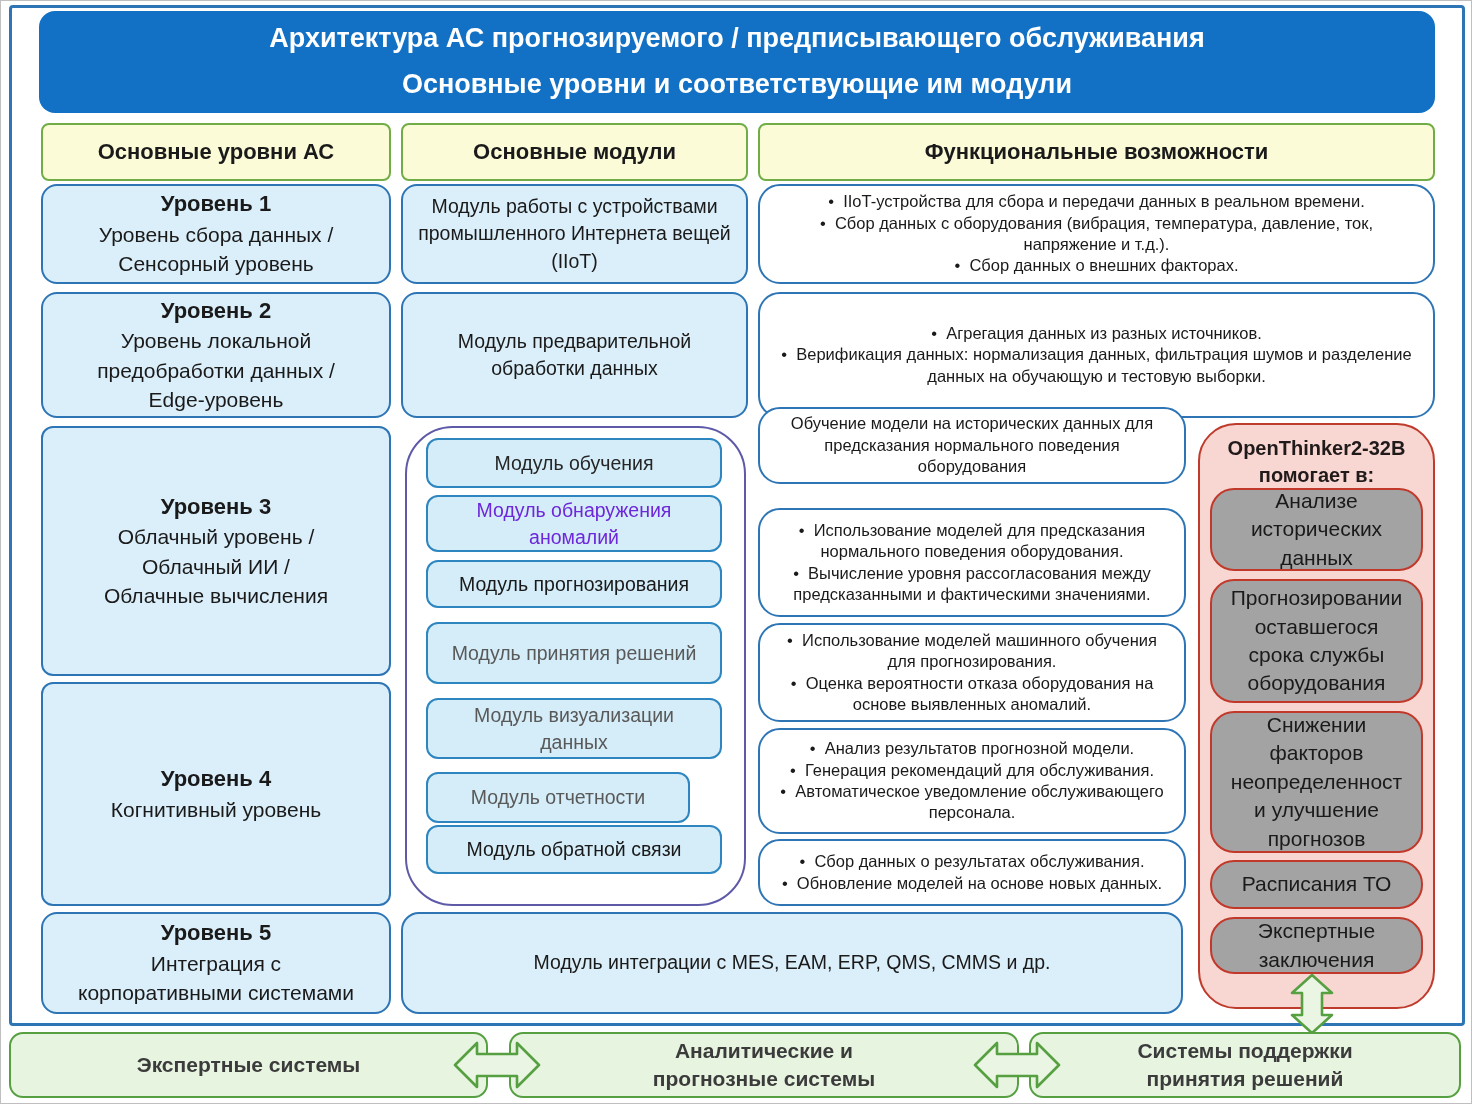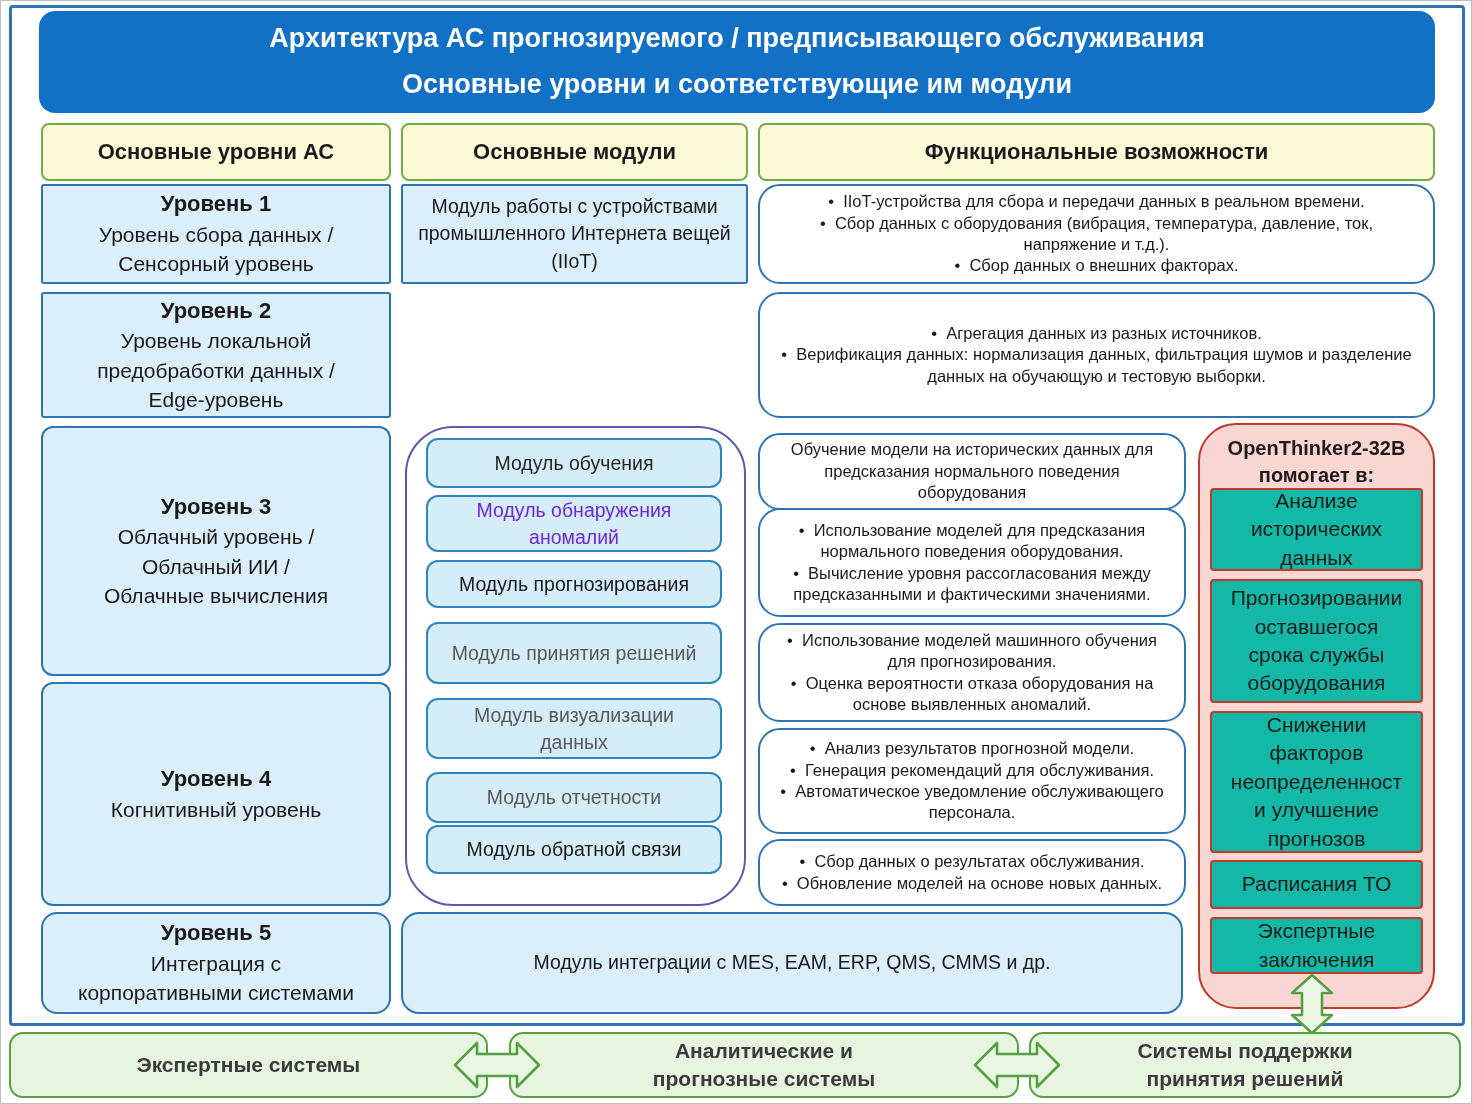--- a/index.html
+++ b/index.html
@@ -15,7 +15,7 @@
   .frame{border:3px solid #2E75B6;border-radius:4px;background:#fff;}
   .title-bar{background:#1271C4;border-radius:16px;color:#fff;font-weight:bold;font-size:27px;line-height:1.7;}
   .head-box{background:#FBFBD7;border:2.4px solid #71AD47;border-radius:8px;font-weight:bold;font-size:22px;}
-  .blue-box{background:#DBEFFA;border:2.6px solid #2E75B6;border-radius:3px;}
+  .blue-box{background:#DBEFFA;border:2.6px solid #2E75B6;border-radius:16px;}
   .round-big{border-radius:12px;}
   .lvl-title{font-weight:bold;font-size:22px;line-height:1.4;}
   .lvl-sub{font-size:21px;line-height:1.4;}

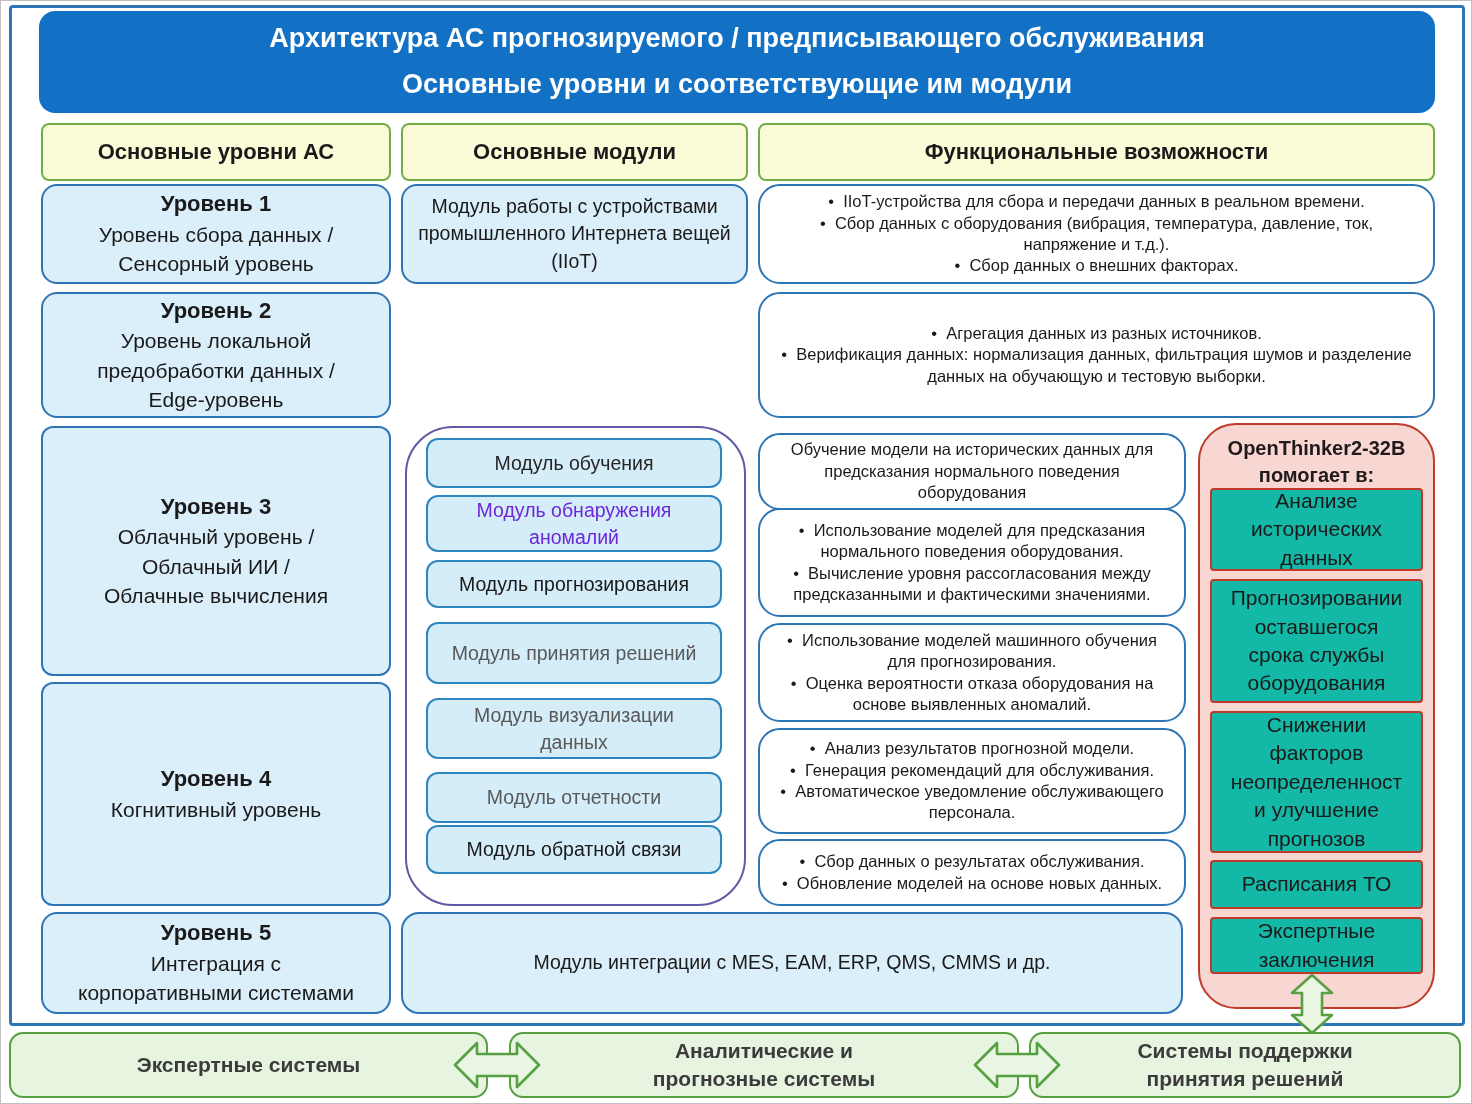--- a/index.html
+++ b/index.html
@@ -86,6 +86,10 @@
 промышленного Интернета вещей
 (IIoT)</div>
   </div>
+  <div class="abs blue-box flexc mod-text" style="left:400px;top:291px;width:347px;height:126px;">
+    <div class="pre">Модуль предварительной
+обработки данных</div>
+  </div>
 
   <div class="abs purple-frame" style="left:404px;top:425px;width:341px;height:480px;"></div>
   <div class="abs inner-mod flexc" style="left:425px;top:437px;width:296px;height:50px;color:#262626;">

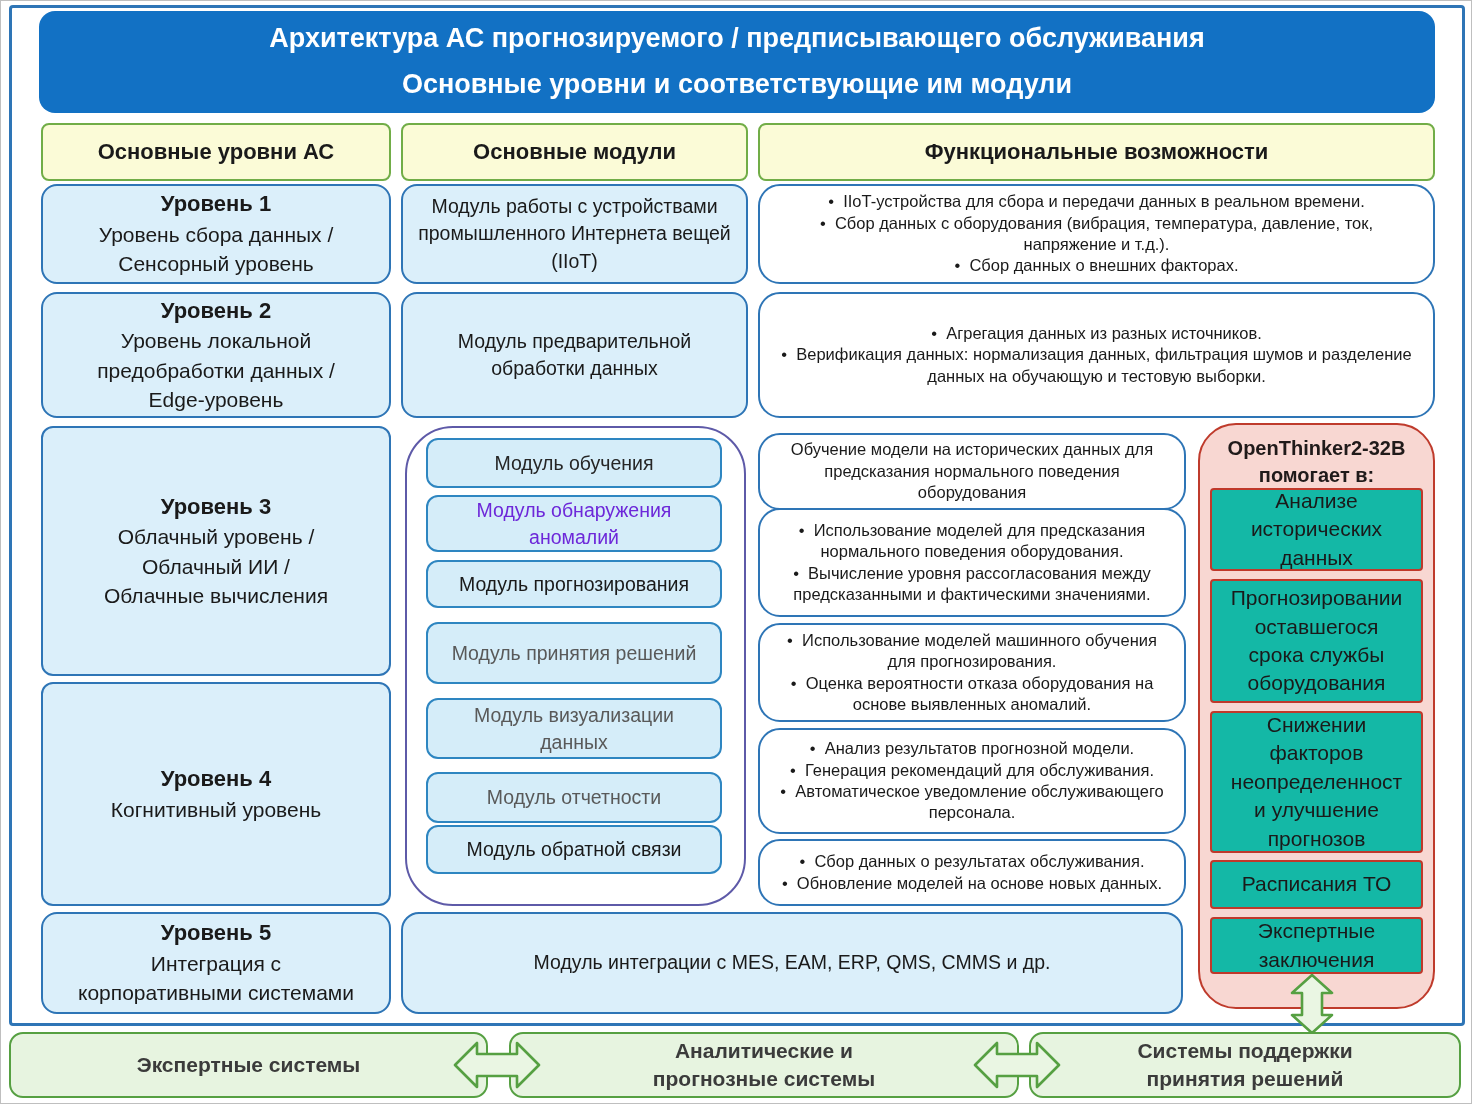--- a/index.html
+++ b/index.html
@@ -129,7 +129,7 @@
     <div class="bullet">Агрегация данных из разных источников.</div>
     <div class="bullet">Верификация данных: нормализация данных, фильтрация шумов и разделение данных на обучающую и тестовую выборки.</div>
   </div>
-  <div class="abs cap-box flexc cap-text" style="left:757px;top:432px;width:428px;height:77px;">
+  <div class="abs cap-box flexc cap-text" style="left:757px;top:406px;width:428px;height:77px;">
     <div>Обучение модели на исторических данных для предсказания нормального поведения оборудования</div>
   </div>
   <div class="abs cap-box flexc cap-text" style="left:757px;top:507px;width:428px;height:109px;">

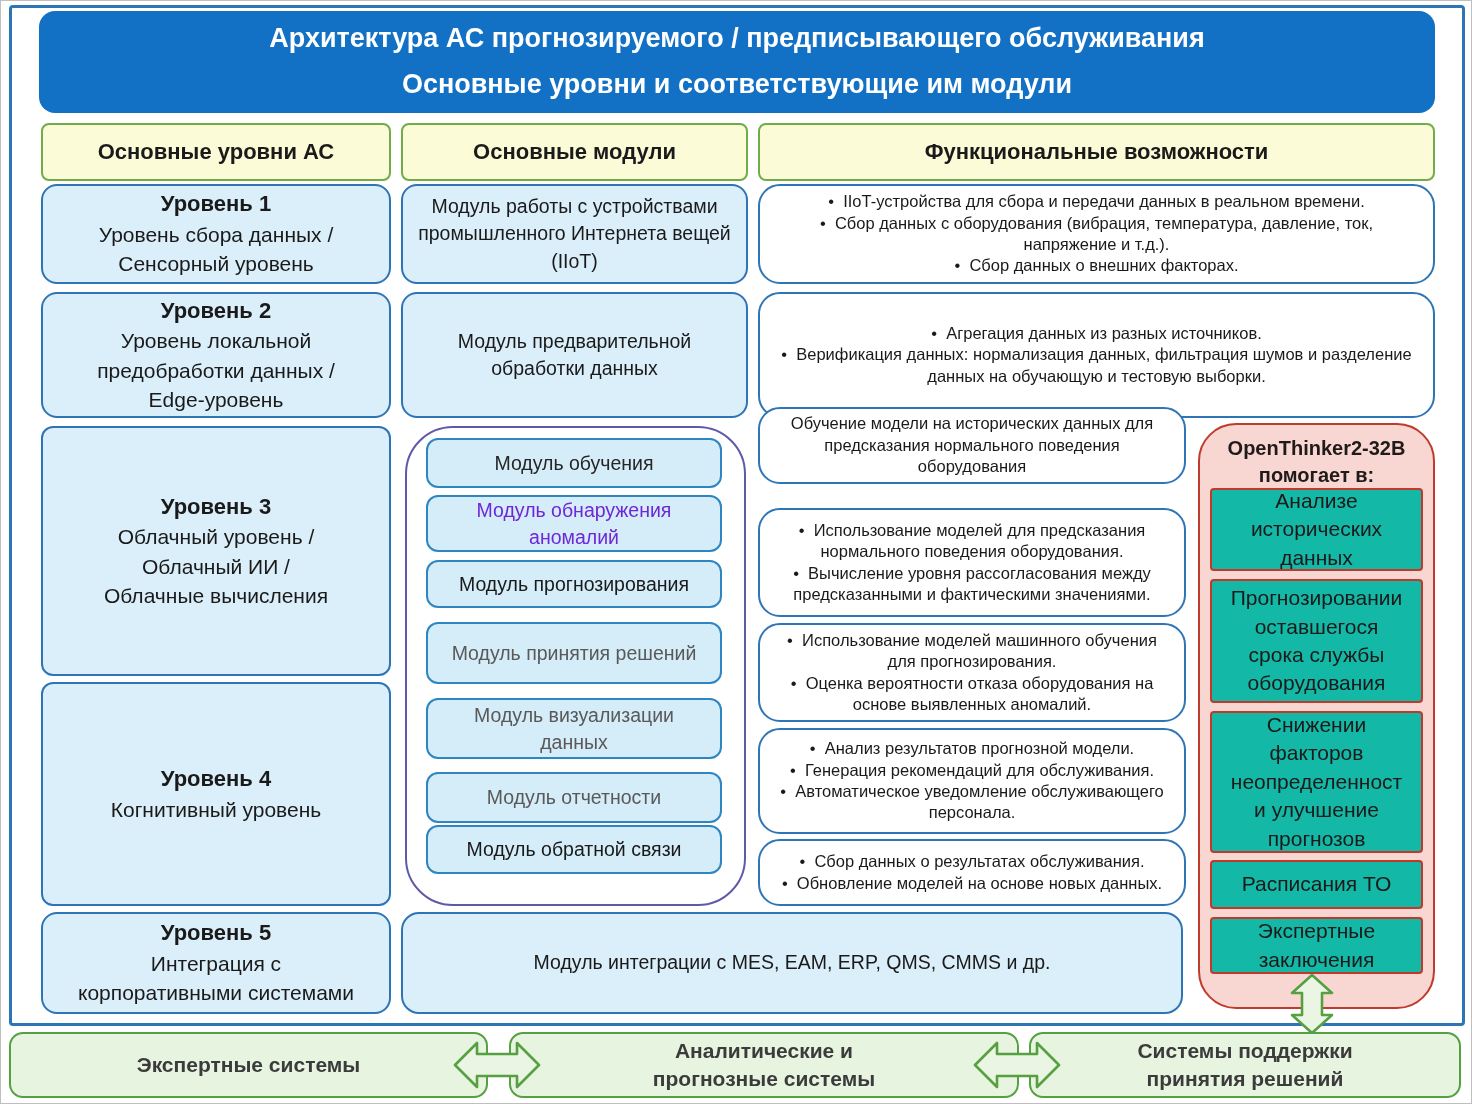--- a/index.html
+++ b/index.html
@@ -28,7 +28,7 @@
   .inner-mod{background:#D5EDF9;border:2px solid #2E86C1;border-radius:12px;font-size:19.5px;line-height:1.35;}
   .red-panel{background:#F8D7D2;border:2.8px solid #BF3B2C;border-radius:38px;}
   .red-title{font-weight:bold;font-size:20px;line-height:1.35;color:#201a1a;}
-  .red-item{background:#14b8a6;border:2.3px solid #C0392B;border-radius:4px;font-size:21px;line-height:1.35;}
+  .red-item{background:#a3a3a3;border:2.3px solid #C0392B;border-radius:24px;font-size:21px;line-height:1.35;}
   .green-box{background:#E7F4E0;border:2.8px solid #56A042;border-radius:14px;font-weight:bold;font-size:21px;line-height:1.35;color:#3B3B3B;}
   svg{display:block;}
 </style>

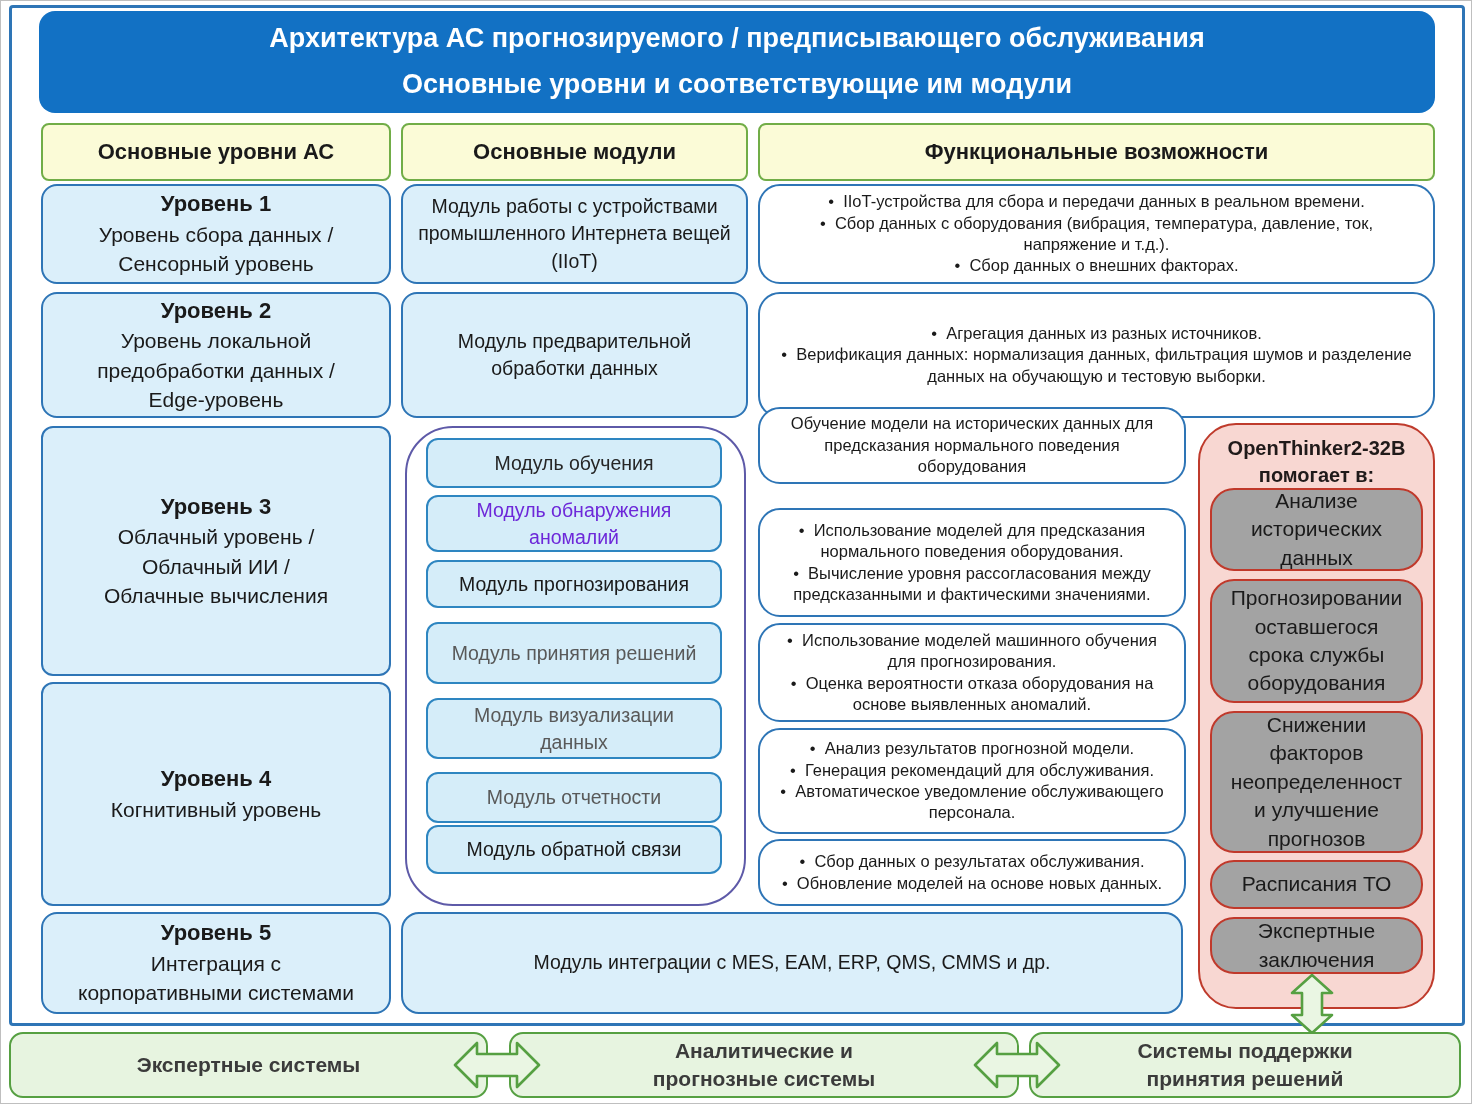--- a/index.html
+++ b/index.html
@@ -109,7 +109,7 @@
     <div class="pre">Модуль визуализации
 данных</div>
   </div>
-  <div class="abs inner-mod flexc" style="left:425px;top:771px;width:296px;height:51px;color:#595959;">
+  <div class="abs inner-mod flexc" style="left:425px;top:771px;width:264px;height:51px;color:#595959;">
     <div class="pre">Модуль отчетности</div>
   </div>
   <div class="abs inner-mod flexc" style="left:425px;top:824px;width:296px;height:49px;color:#1a1a1a;">

